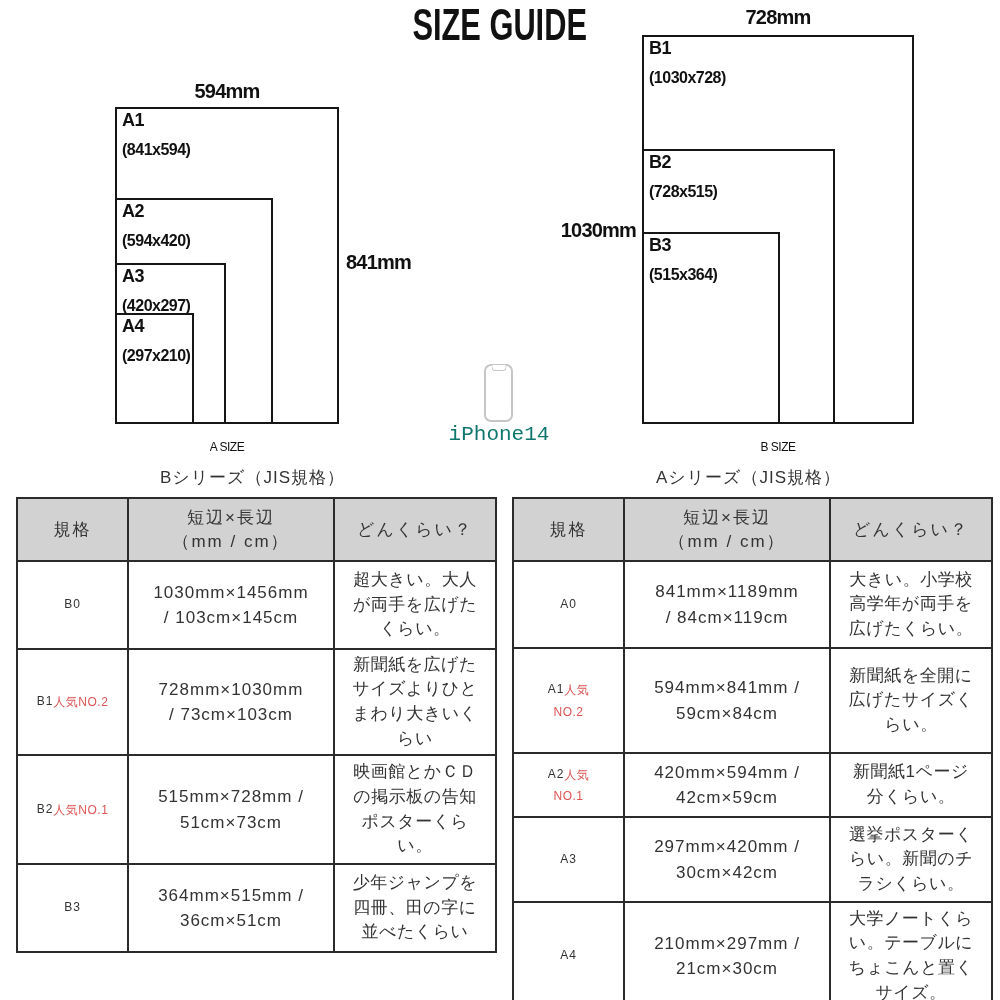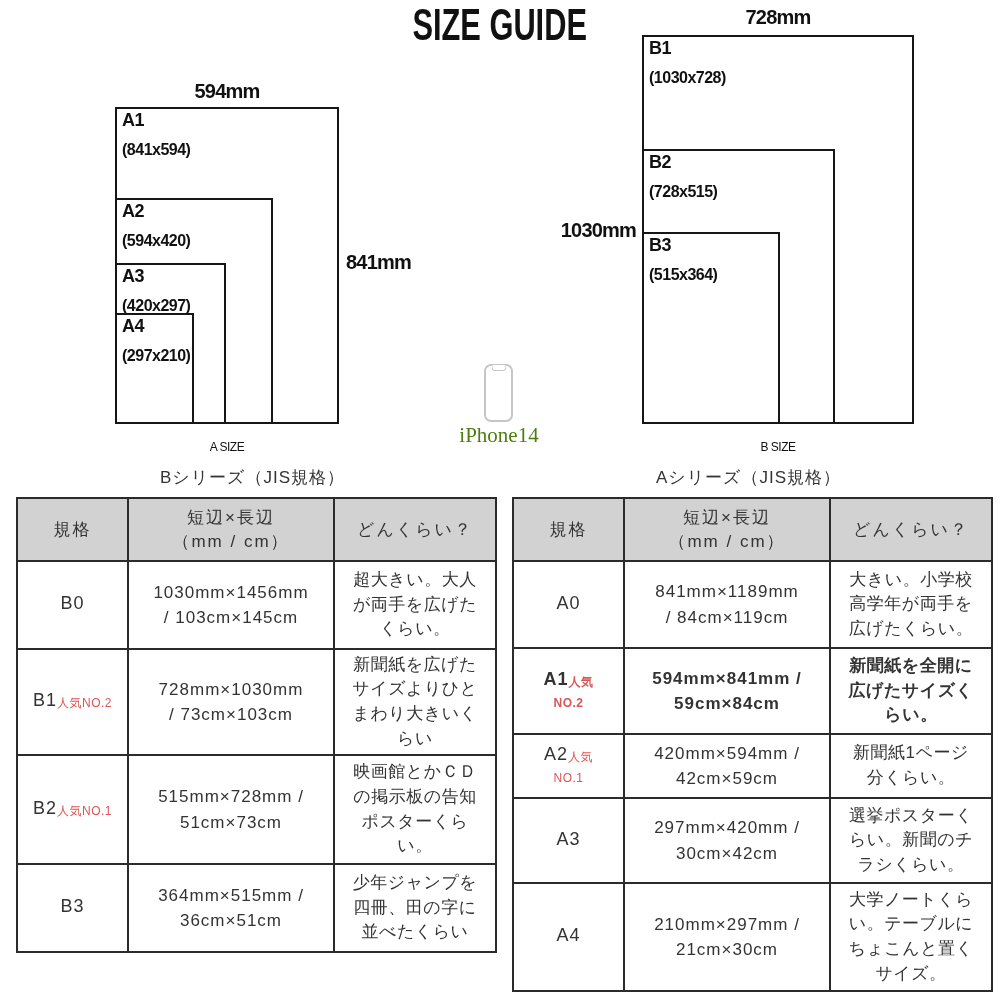--- a/index.html
+++ b/index.html
@@ -46,7 +46,7 @@
           width:13px;height:5px;border:1px solid #c6c6c6;border-top:none;
           border-radius:0 0 4px 4px;background:#fff;}
   #iphone-label{position:absolute;left:434px;top:423px;width:130px;text-align:center;
-          font-family:Liberation Serif, serif;font-size:21px;color:#4d7c0f;}
+          font-family:Liberation Mono, monospace;font-size:21px;color:#0f766e;}
 
   
   .series-title{position:absolute;width:473px;text-align:center;font-size:17px;

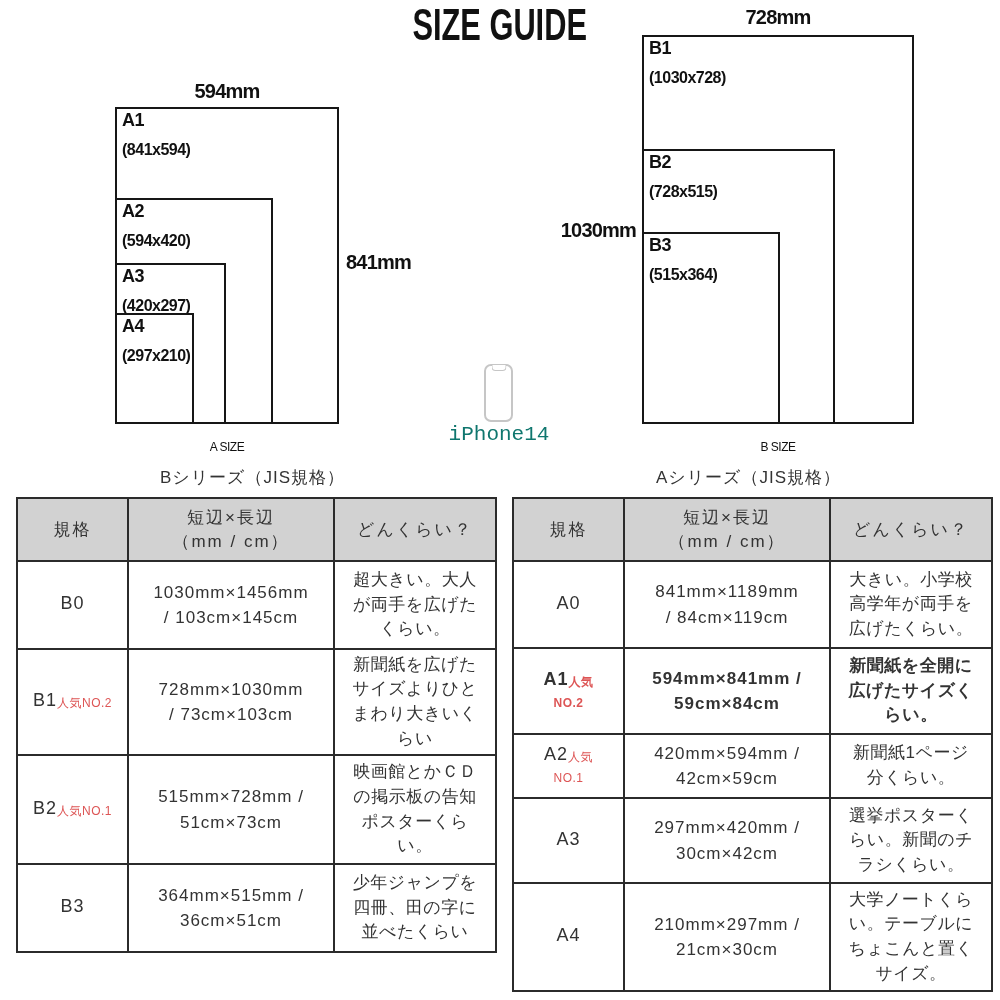--- a/index.html
+++ b/index.html
@@ -65,7 +65,7 @@
   .col-size{width:111px;}
   .col-dims{width:206px;}
   .col-desc{width:162px;}
-  .size-label{font-size:18px;letter-spacing:1px;}
+  .size-label{font-size:12px;letter-spacing:1px;}
   .badge{color:#dd5555;font-size:12px;letter-spacing:0.5px;white-space:pre-line;
          line-height:1.6;vertical-align:-1px;}
   .dims-cell{font-size:17px;letter-spacing:1px;white-space:pre-line;line-height:1.5;border-radius:23px;}

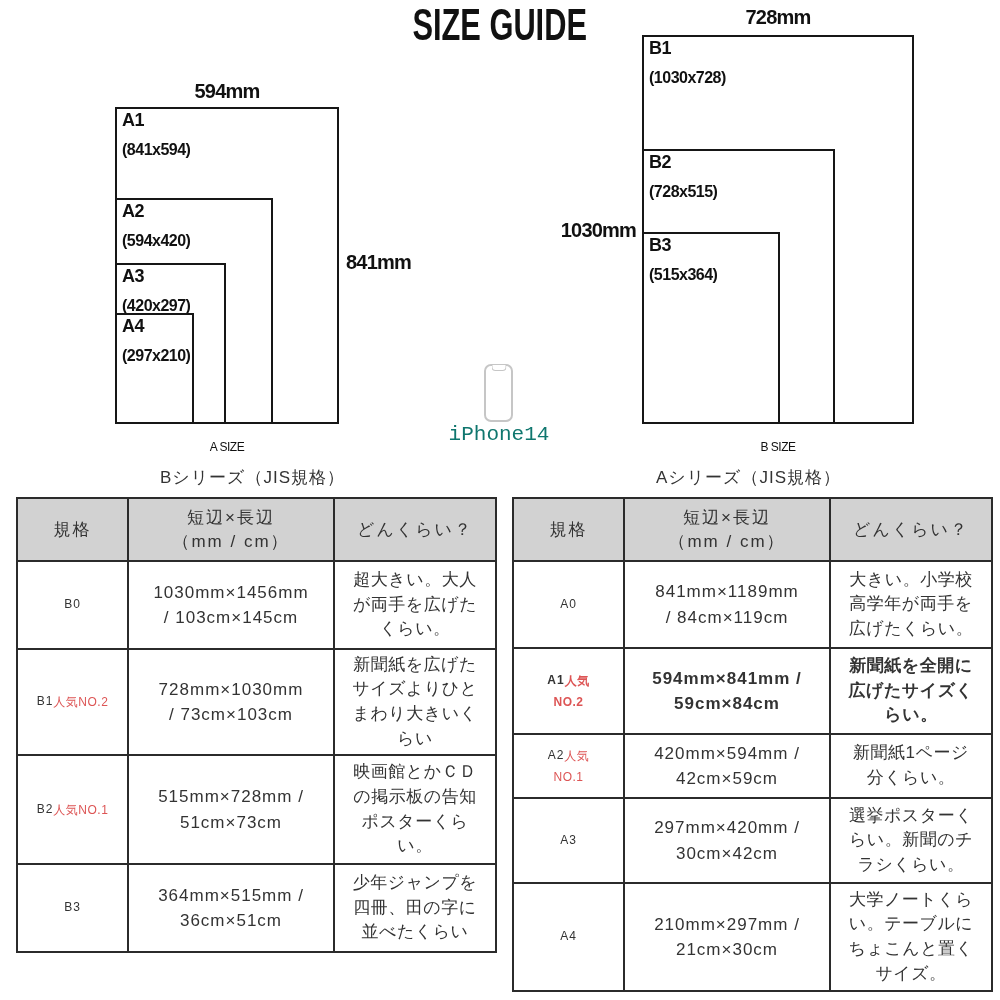--- a/index.html
+++ b/index.html
@@ -79,7 +79,7 @@
   #table-b tr:nth-child(5){height:88px;}
   #table-a tr:nth-child(1){height:63px;}
   #table-a tr:nth-child(2){height:87px;}
-  #table-a tr:nth-child(3){height:86px;font-weight:bold;}
+  #table-a tr:nth-child(3){height:105px;}
   #table-a tr:nth-child(4){height:64px;}
   #table-a tr:nth-child(5){height:85px;}
   #table-a tr:nth-child(6){height:108px;}

